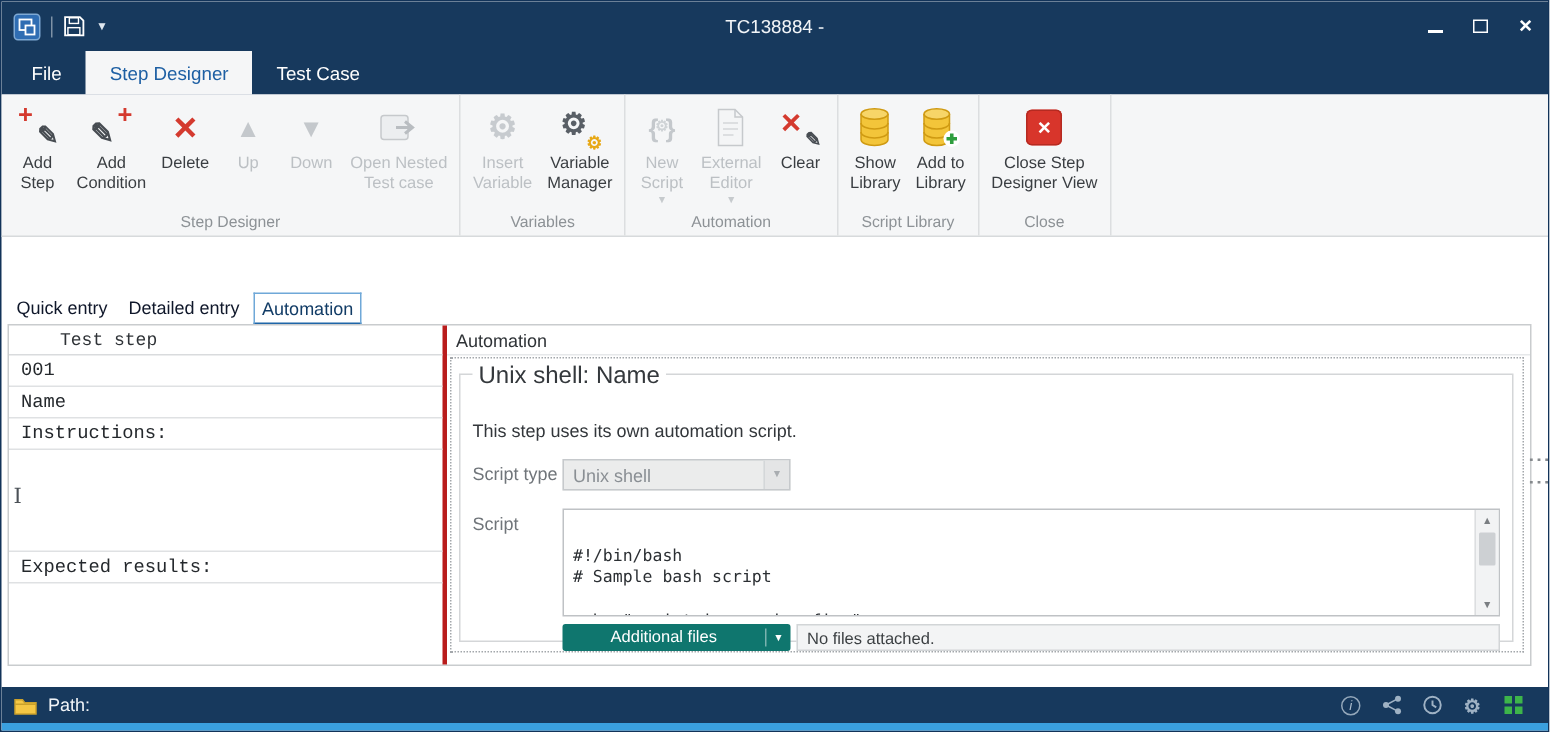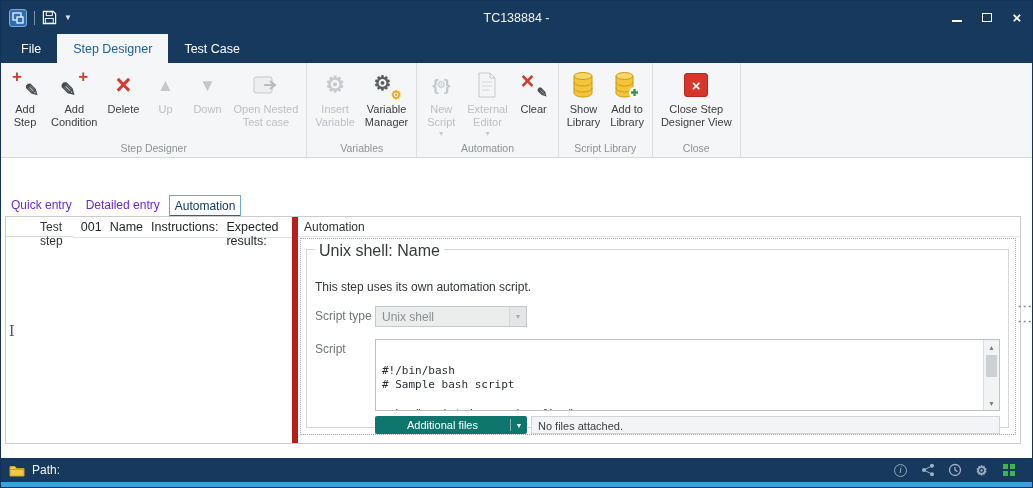--- a/index.html
+++ b/index.html
@@ -73,7 +73,7 @@
 
   
   .entry-tabs { position:absolute; top:194px; left:5px; display:flex; gap:4px; font-size:12px; }
-  .etab { padding:3px 5px 4px; color:#6d28d9; }
+  .etab { padding:3px 5px 4px; color:#0f172a; }
   .etab.active { border:1px solid #6fa8d8; border-bottom:3px solid #1f66a8; padding-bottom:2px;
                  color:#123c66; background:#fff; }
 

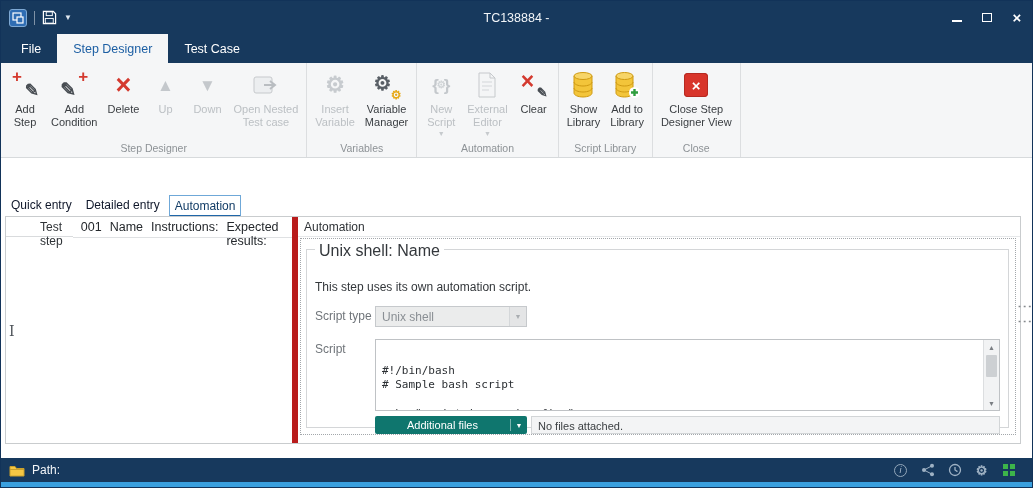--- a/index.html
+++ b/index.html
@@ -80,7 +80,7 @@
   
   .content { position:absolute; top:215px; left:4px; right:11px; height:228px;
              border:1px solid #c9ccce; display:flex; background:#fff; }
-  .left-col { width:292px; border-right:6px solid #b91c1c; display:flex; flex-direction:row; }
+  .left-col { width:292px; border-right:3px solid #b91c1c; display:flex; flex-direction:column;font-family:Liberation Mono, monospace; }
   .col-header { height:20px; border-bottom:1px solid #d9dbdd; font-size:12px; color:#2f3337; padding:3px 0 0 34px; }
   .lrow { height:21px; border-bottom:1px solid #dfe1e3; font-size:12.5px; color:#24282c; padding:3px 0 0 8px; }
   .lrow-blank { height:68px; border-bottom:1px solid #dfe1e3; }

